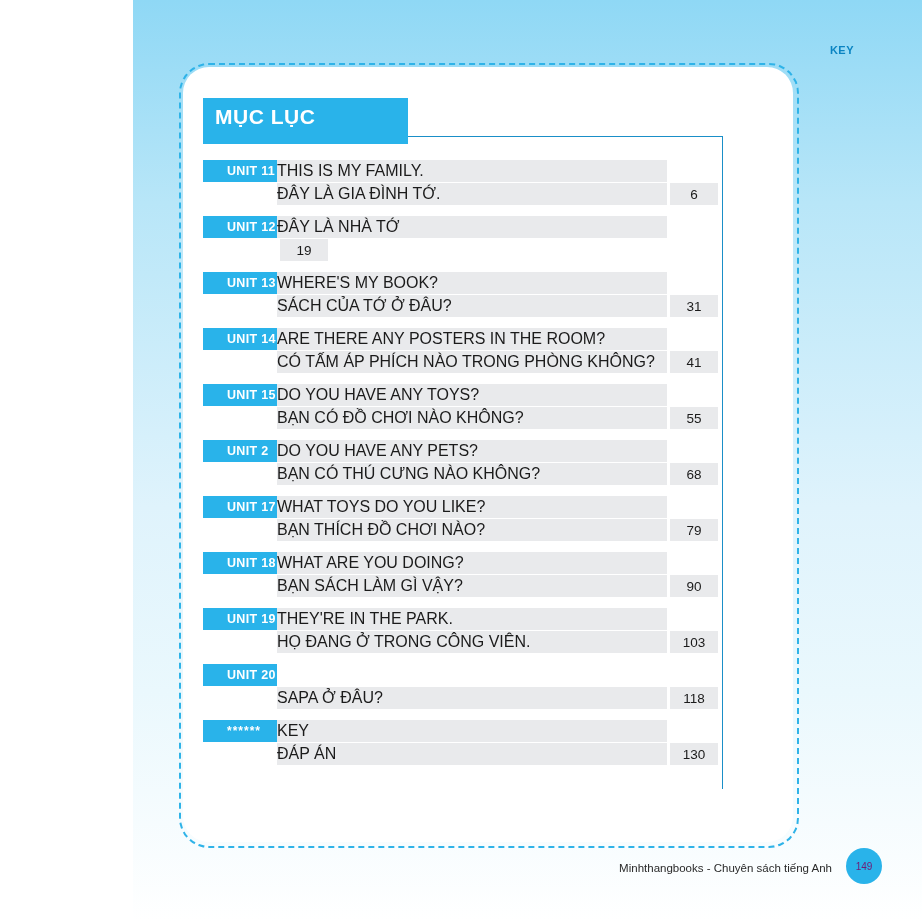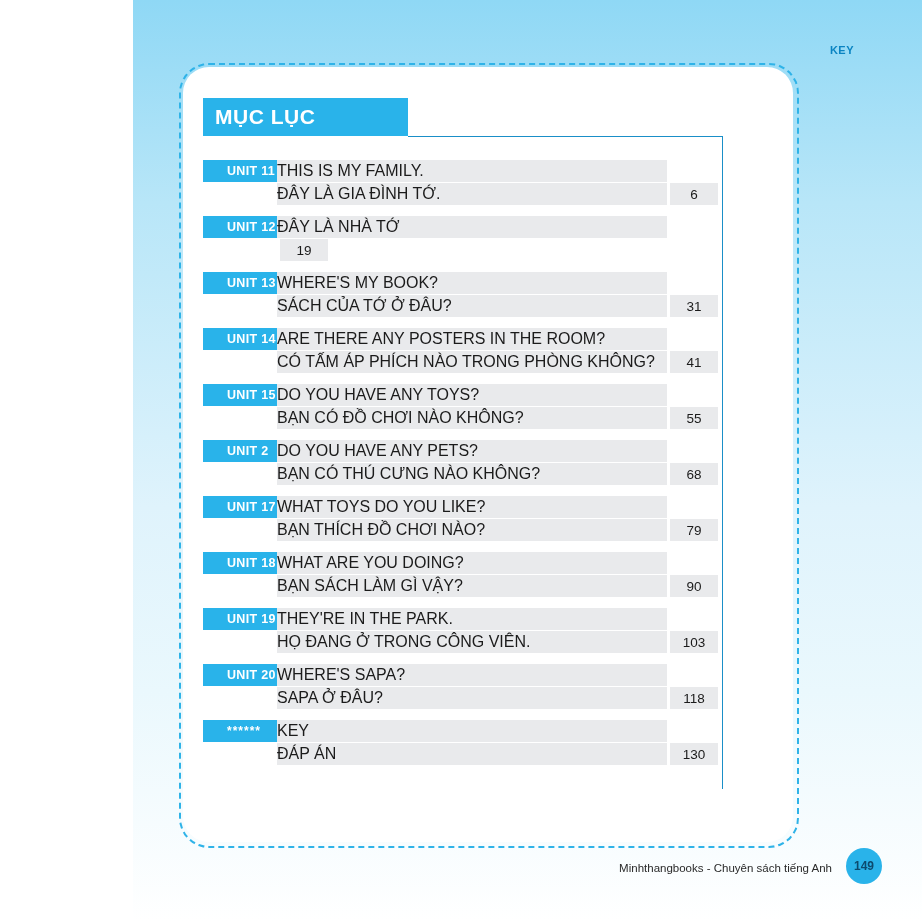--- a/index.html
+++ b/index.html
@@ -64,7 +64,7 @@
     left: 70px;
     top: 98px;
     width: 205px;
-    height: 38px;
+    height: 46px;
     background: #29b3ea;
   }
   .title-text {

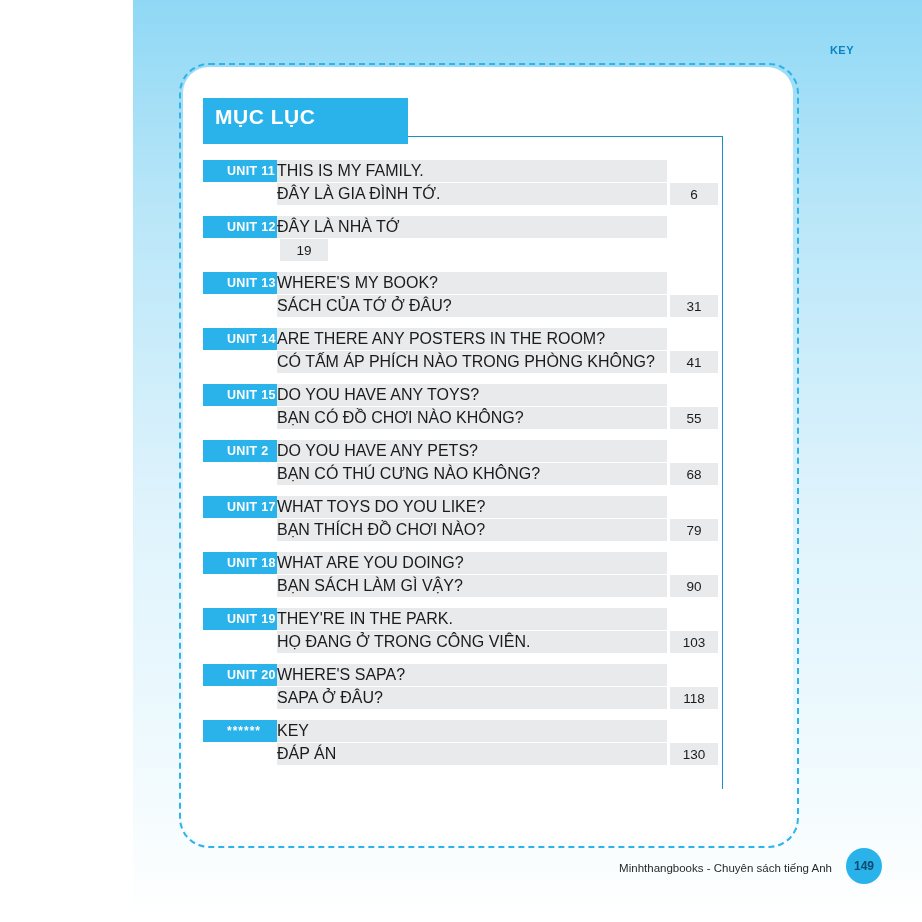--- a/index.html
+++ b/index.html
@@ -321,7 +321,6 @@
     <div class="unit-block">
       <div class="row">
         <div class="unit-tag">UNIT 20</div>
-        <div class="line-text">WHERE'S SAPA?</div>
         <div class="pagenum blank"></div>
       </div>
       <div class="row second">

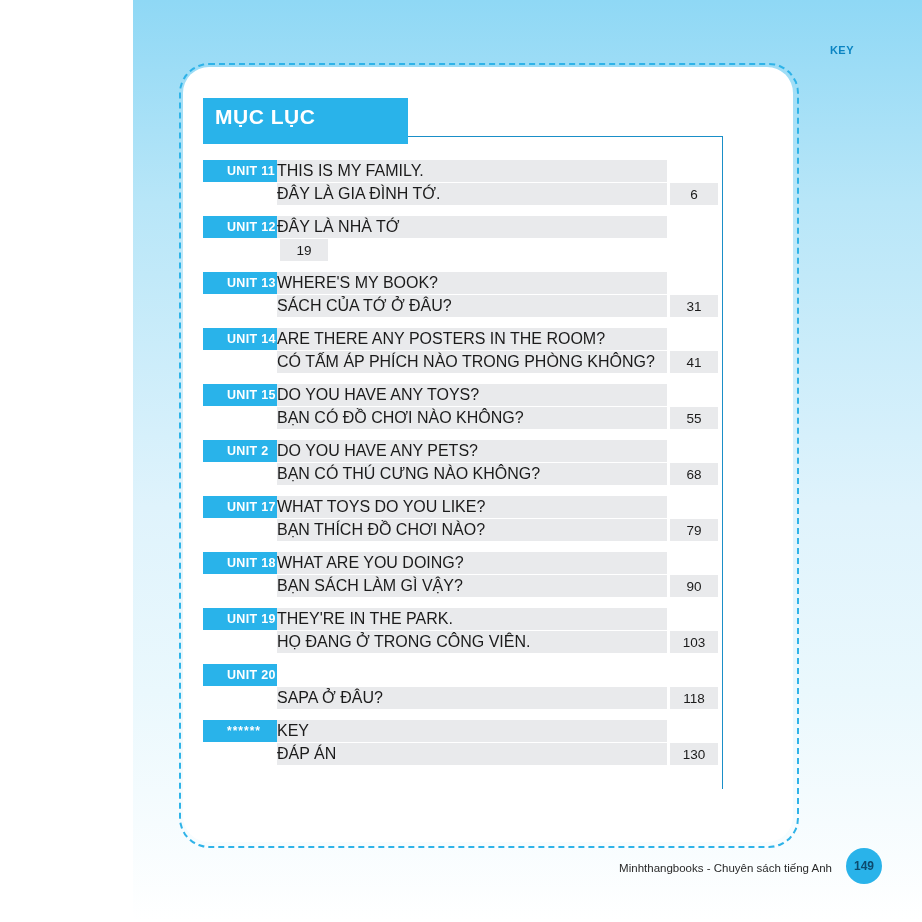--- a/index.html
+++ b/index.html
@@ -176,9 +176,9 @@
     height: 36px;
     border-radius: 50%;
     background: #29b3ea;
-    color: #0c4a6e;
-    font-size: 12px;
-    font-weight: bold;
+    color: #701a75;
+    font-size: 10px;
+    font-weight: normal;
     display: flex;
     align-items: center;
     justify-content: center;

